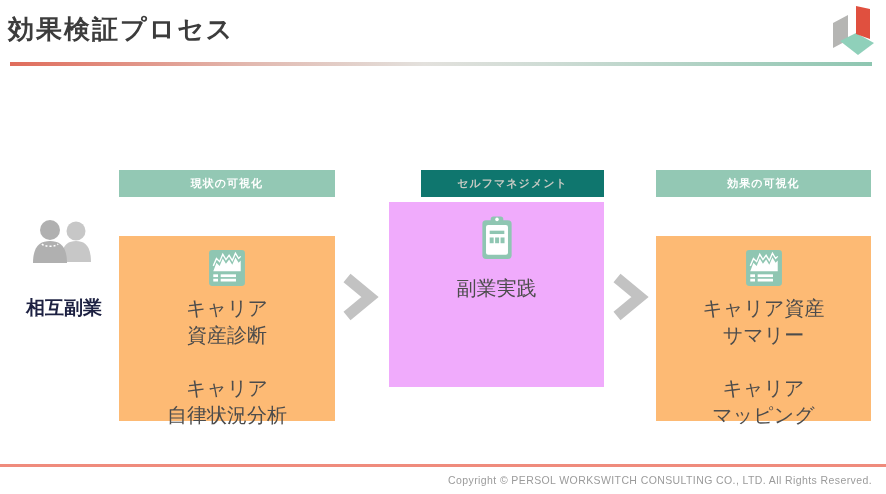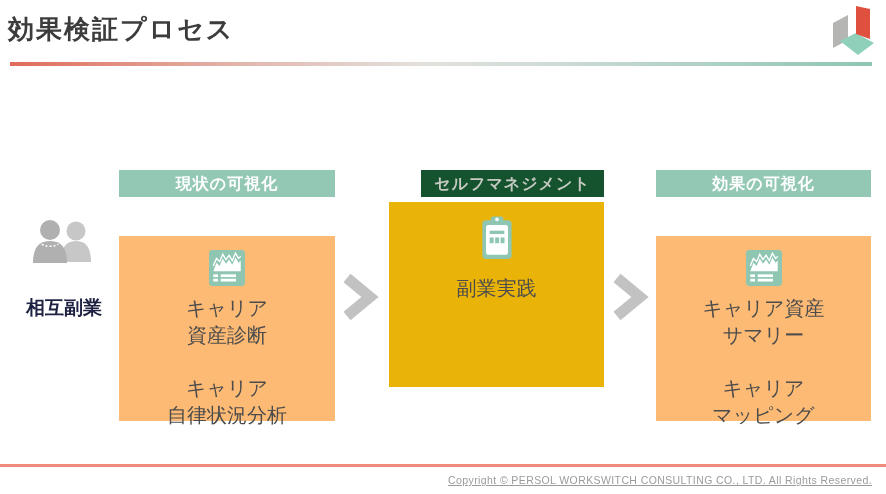--- a/index.html
+++ b/index.html
@@ -32,7 +32,7 @@
   .step-3 { left:656px; width:215px; }
   .step-header {
     height:27px; line-height:27px; text-align:center;
-    font-size:16px; font-weight:bold; letter-spacing:1px; margin-bottom:5px;
+    font-size:11px; font-weight:bold; letter-spacing:1px; margin-bottom:5px;
   }
   .step-header.active { background:#93c8b4; color:#ffffff; }
   .step-header.muted  { background:#14532d; color:#c6cac3;margin-left:32px; }

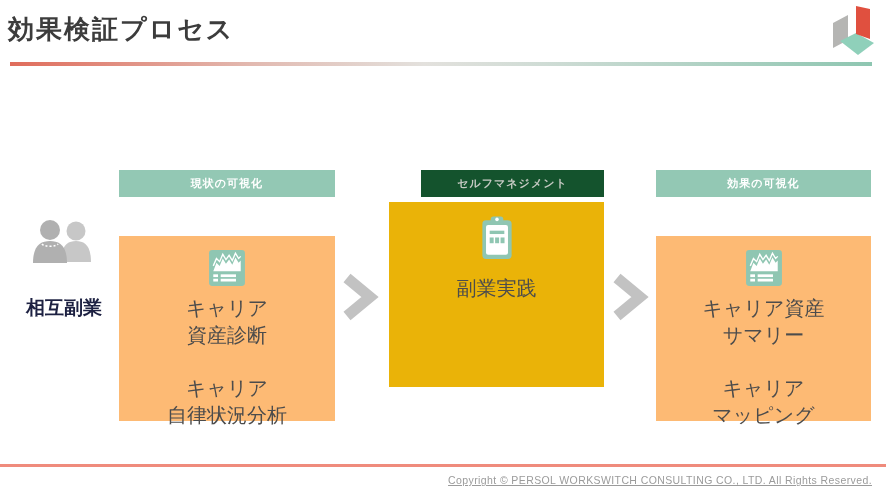--- a/index.html
+++ b/index.html
@@ -35,7 +35,7 @@
     font-size:11px; font-weight:bold; letter-spacing:1px; margin-bottom:5px;
   }
   .step-header.active { background:#93c8b4; color:#ffffff; }
-  .step-header.muted  { background:#14532d; color:#c6cac3;margin-left:32px; }
+  .step-header.muted  { background:#0f766e; color:#c6cac3;margin-left:32px; }
   .step-box {
     height:185px; display:flex; flex-direction:column; align-items:center;
     padding-top:13px;

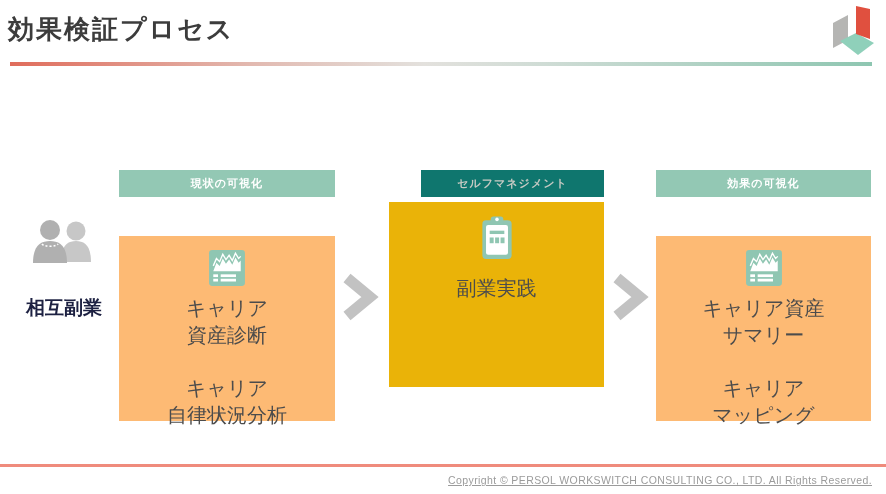--- a/index.html
+++ b/index.html
@@ -41,7 +41,7 @@
     padding-top:13px;
   }
   .step-box.active { background:#fdba74;margin-top:39px; }
-  .step-box.muted  { background:#eab308; }
+  .step-box.muted  { background:#f0abfc; }
   .step-icon { flex:none; }
   .step-item {
     margin-top:8px; text-align:center;

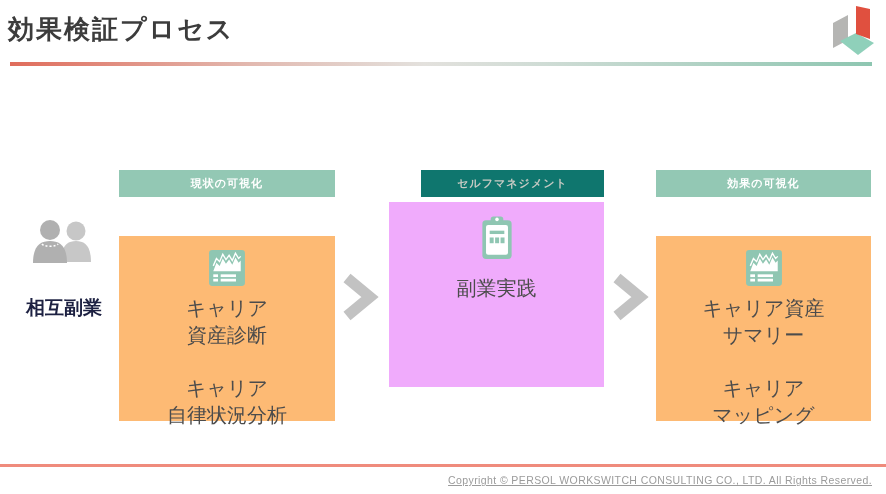--- a/index.html
+++ b/index.html
@@ -57,7 +57,7 @@
   .footer-line { position:absolute; left:0; top:464px; width:886px; height:3px; background:#ef8b7c; }
   .copyright {
     position:absolute; right:14px; top:474px;
-    font-size:10.5px; color:#9b9b9b; letter-spacing:0.4px;text-decoration:underline;
+    font-size:10.5px; color:#9b9b9b; letter-spacing:0.4px;
   }
 </style>
 </head>

